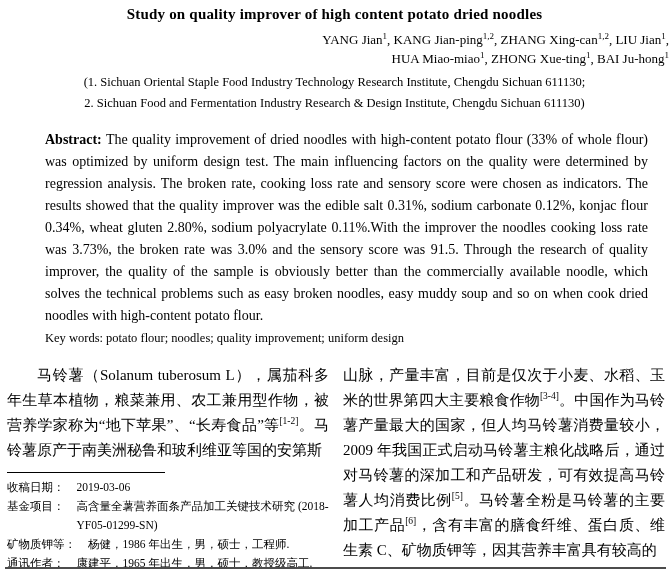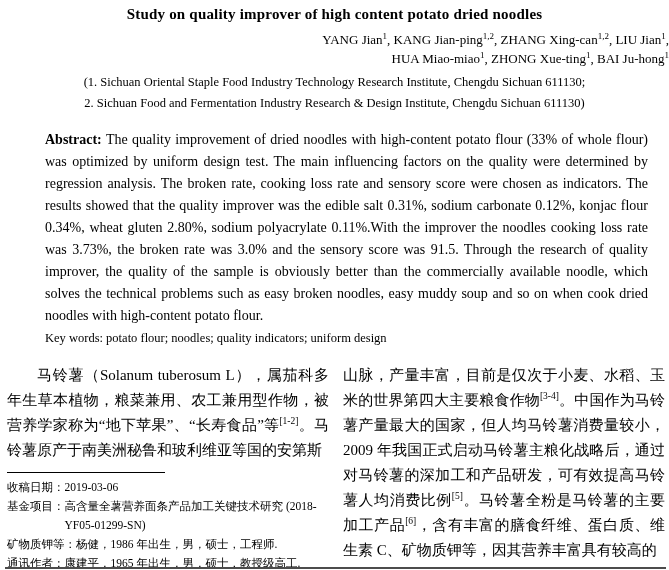--- a/index.html
+++ b/index.html
@@ -115,7 +115,7 @@
     <span class="bold">Abstract:</span><span> The quality improvement of dried noodles with high-content potato flour (33% of whole flour) was optimized by uniform design test. The main influencing factors on the quality were determined by regression analysis. The broken rate, cooking loss rate and sensory score were chosen as indicators. The results showed that the quality improver was the edible salt 0.31%, sodium carbonate 0.12%, konjac flour 0.34%, wheat gluten 2.80%, sodium polyacrylate 0.11%.With the improver the noodles cooking loss rate was 3.73%, the broken rate was 3.0% and the sensory score was 91.5. Through the research of quality improver, the quality of the sample is obviously better than the commercially available noodle, which solves the technical problems such as easy broken noodles, easy muddy soup and so on when cook dried noodles with high-content potato flour.</span>
   </div>
   <div class="keywords-line">
-    <span class="bold">Key words:</span><span> potato flour; noodles; quality indicators; uniform design</span>
+    <span class="bold">Key words:</span><span> potato flour; noodles; quality improvement; uniform design</span>
   </div>
 
   <div class="columns">

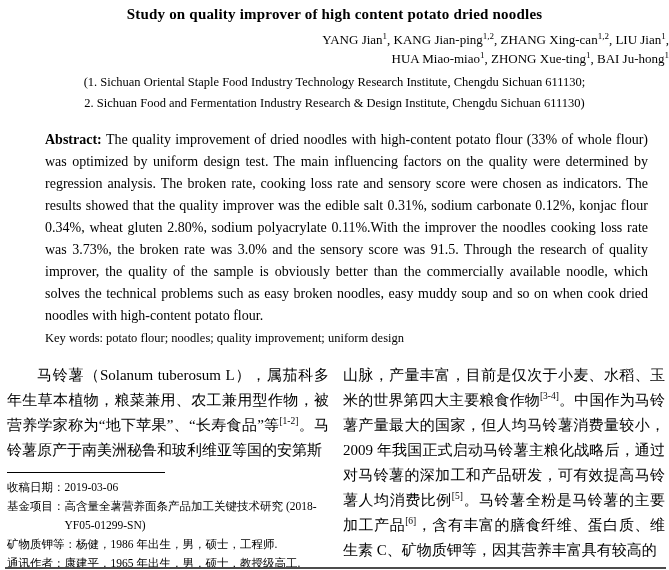--- a/index.html
+++ b/index.html
@@ -74,7 +74,7 @@
     line-height: 19px;
     text-align: left;
   }
-  .fn-item { display: flex; }
+  .fn-item { display: flex; gap: 12px; }
   .fn-label { white-space: nowrap; flex-shrink: 0; }
   .fn-value { flex: 1; }
 

